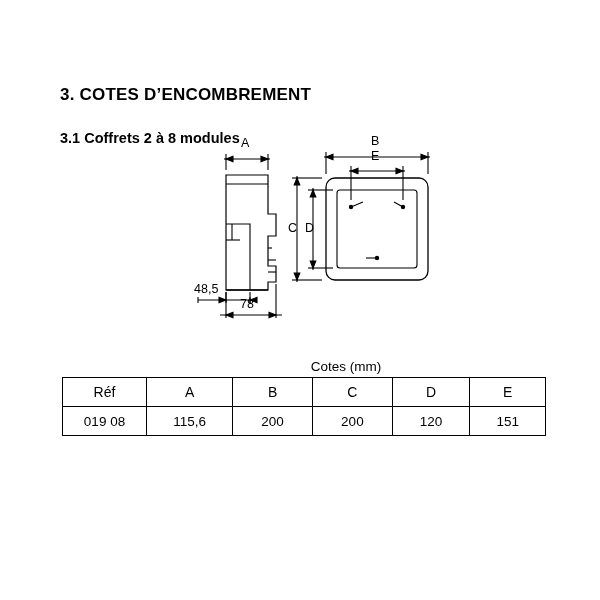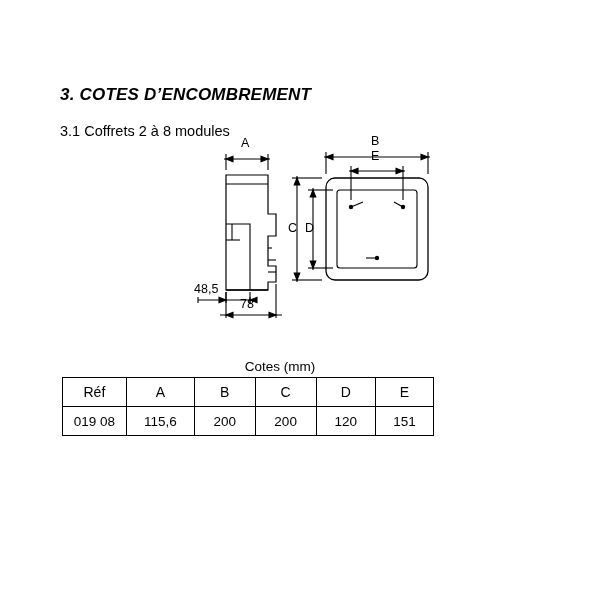--- a/index.html
+++ b/index.html
@@ -27,7 +27,6 @@
     font-size: 17px;
     font-weight: bold;
     letter-spacing: 0.2px;
-    font-style: italic;
   }
   .subtitle {
     position: absolute;

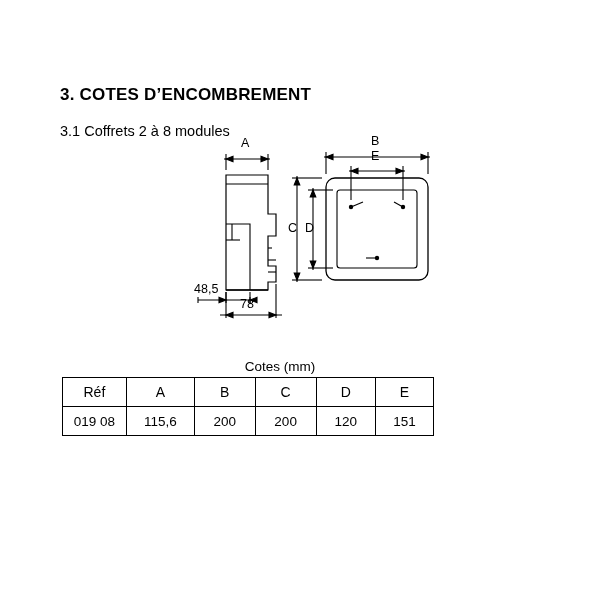--- a/index.html
+++ b/index.html
@@ -31,9 +31,9 @@
   .subtitle {
     position: absolute;
     left: 60px;
-    top: 123px;
+    top: 130px;
     font-size: 14.5px;
-    font-weight: normal;
+    font-weight: bold;
   }
   
   .drawing {

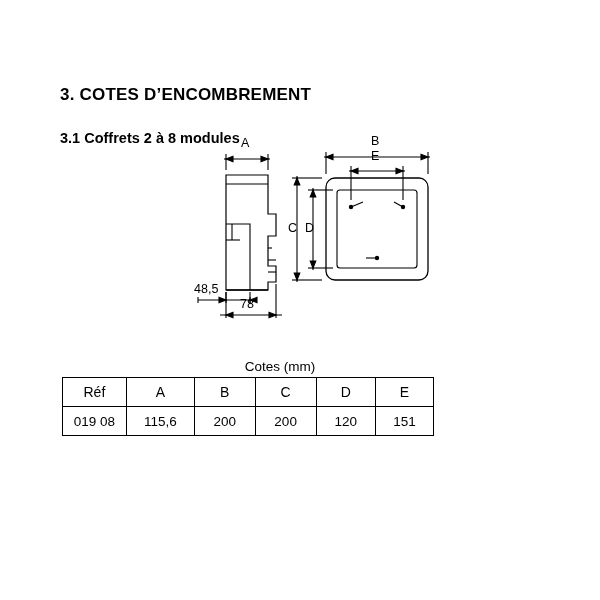--- a/index.html
+++ b/index.html
@@ -60,7 +60,7 @@
   }
   table.dims {
     border-collapse: collapse;
-    width: 372px;
+    width: 484px;
     font-size: 13.5px;
   }
   table.dims td, table.dims th {

